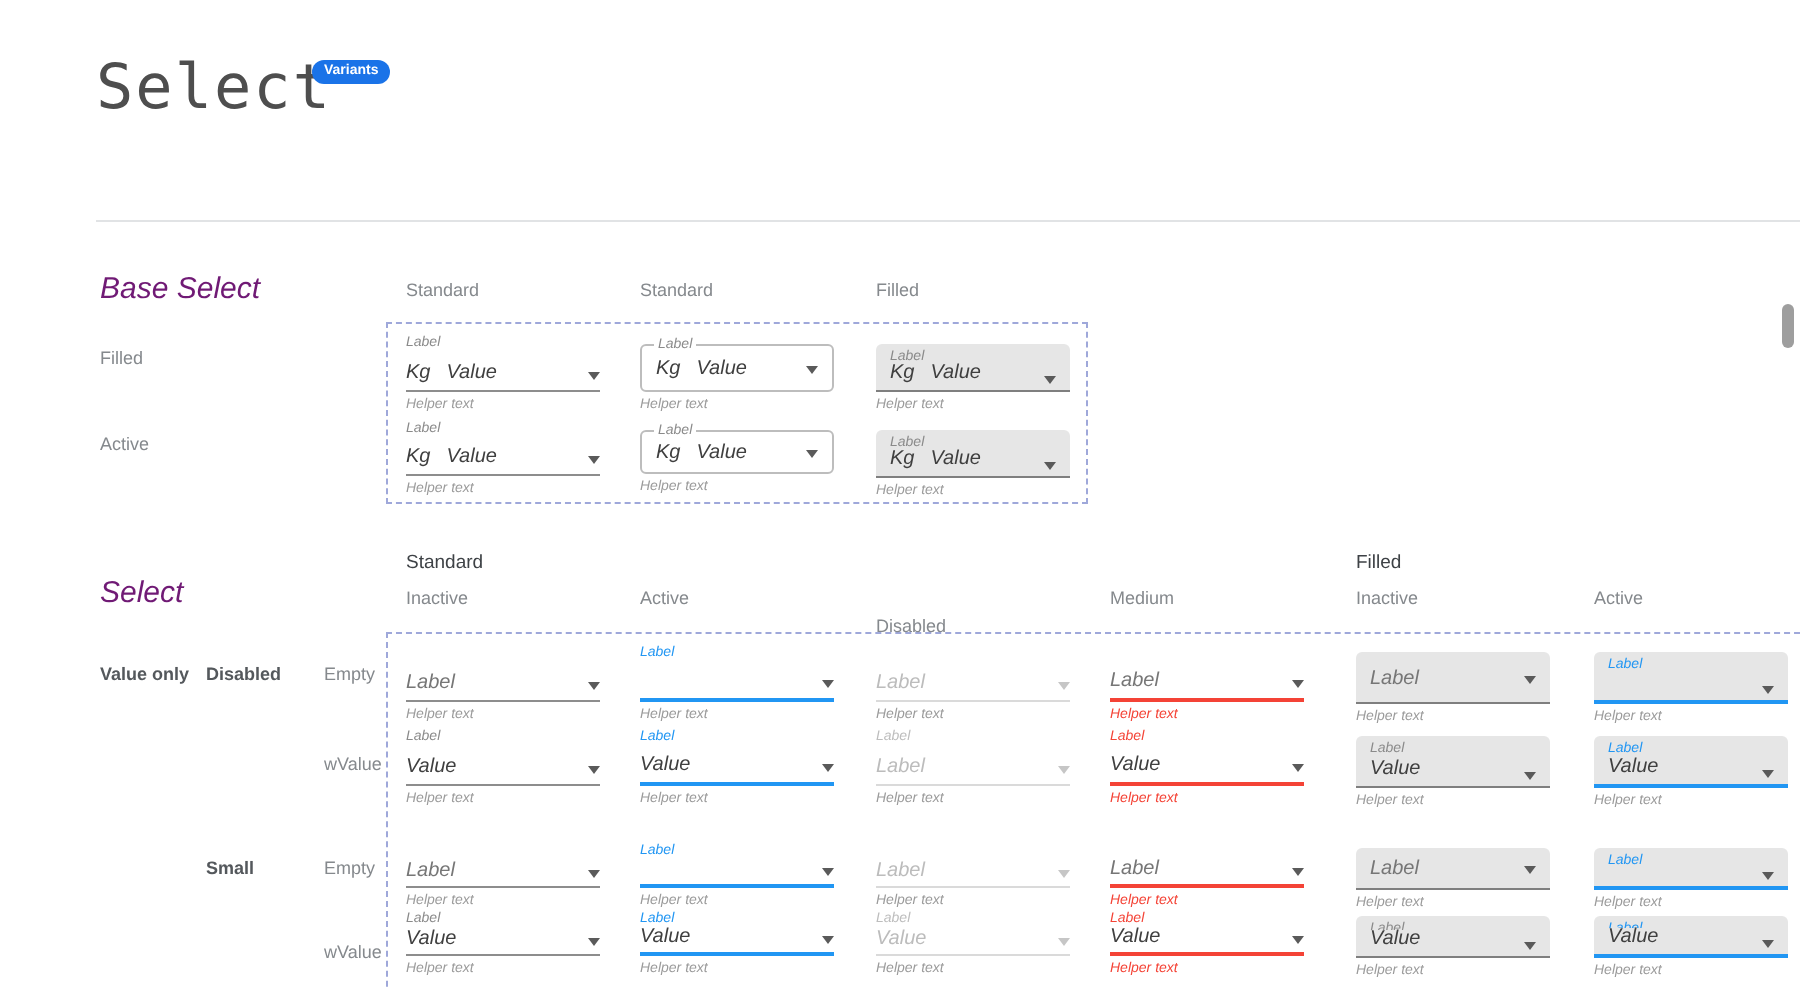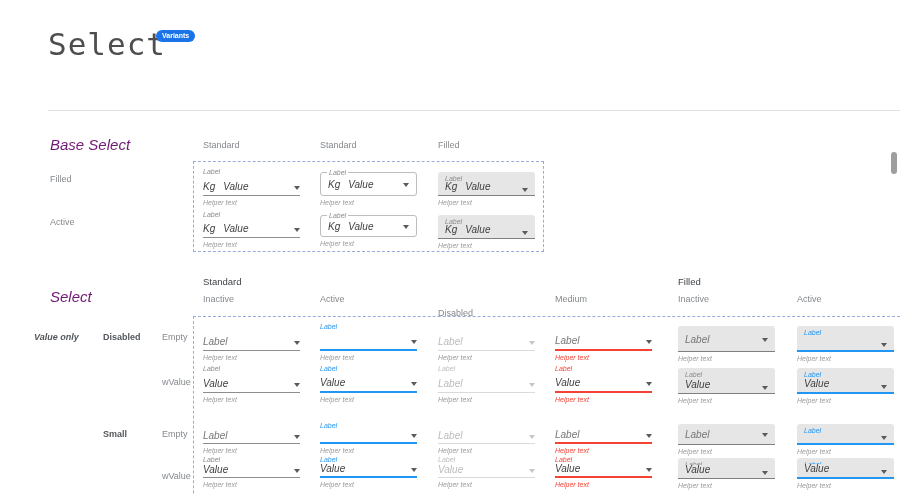--- a/index.html
+++ b/index.html
@@ -110,7 +110,7 @@
       <div class="grouphead" style="left: 678px; top: 276px;">Filled</div>
       <div class="colhead" style="left: 678px; top: 294px;">Inactive</div>
       <div class="colhead" style="left: 797px; top: 294px;">Active</div>
-      <div class="rowlabel strong" style="left: 34px; top: 332px; font-style: italic;">Value only</div>
+      <div class="rowlabel strong" style="left: 50px; top: 332px;">Value only</div>
       <div class="rowlabel strong" style="left: 103px; top: 332px;">Disabled</div>
       <div class="rowlabel strong" style="left: 103px; top: 429px;">Small</div>
       <div class="rowlabel" style="left: 162px; top: 332px;">Empty</div>

